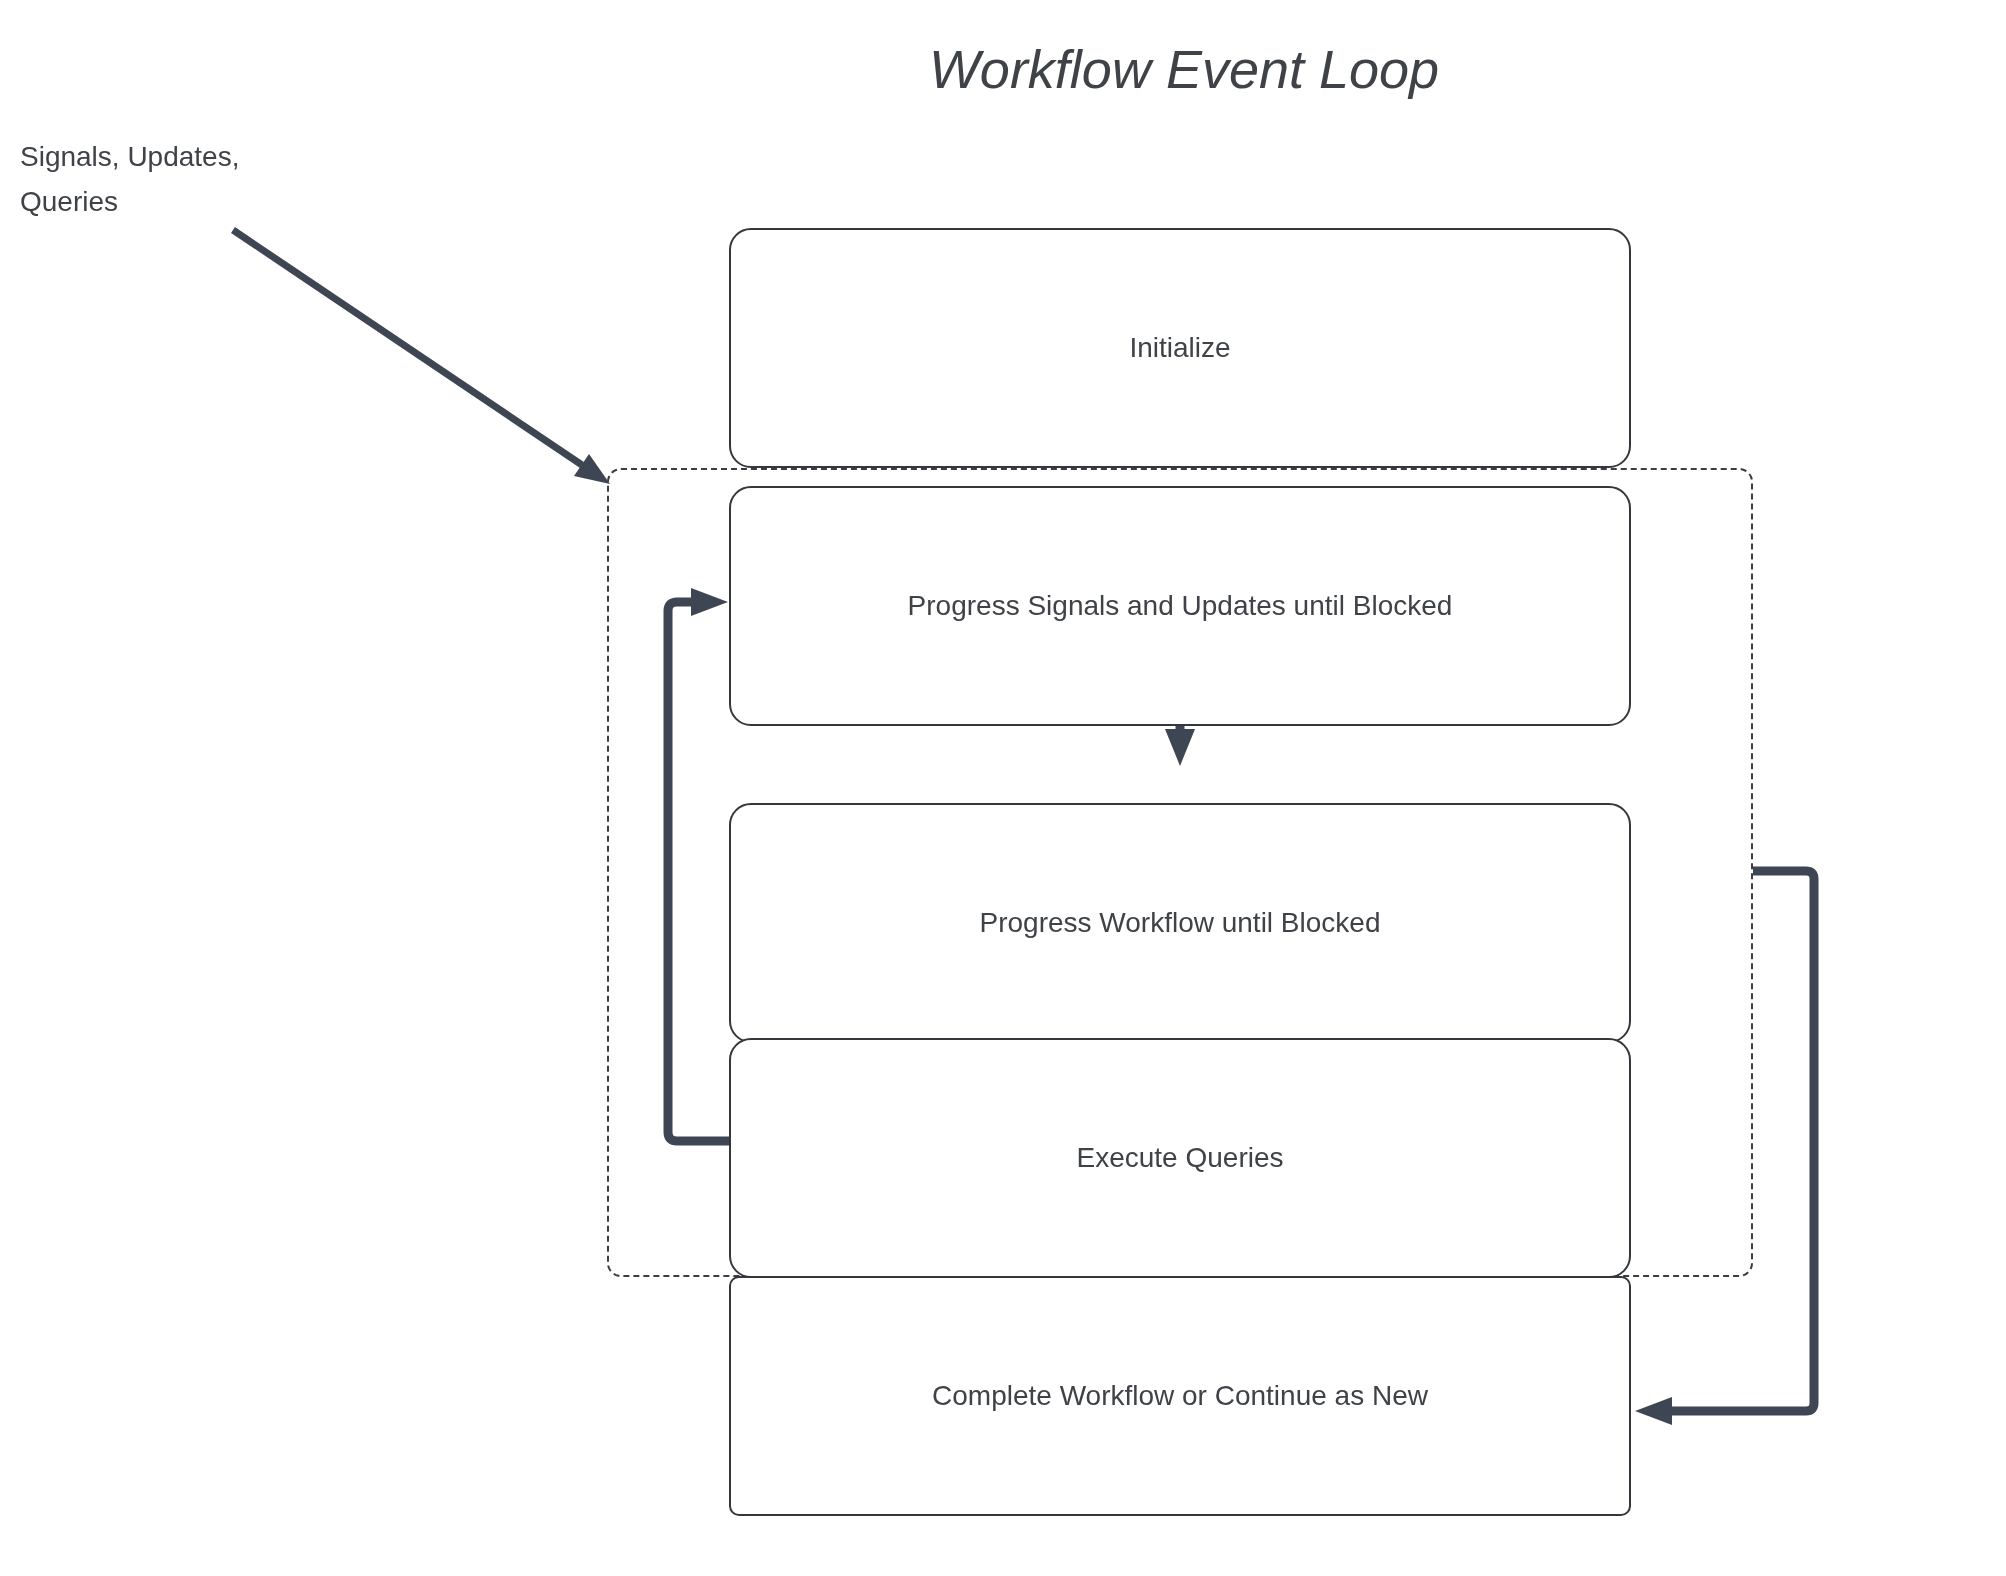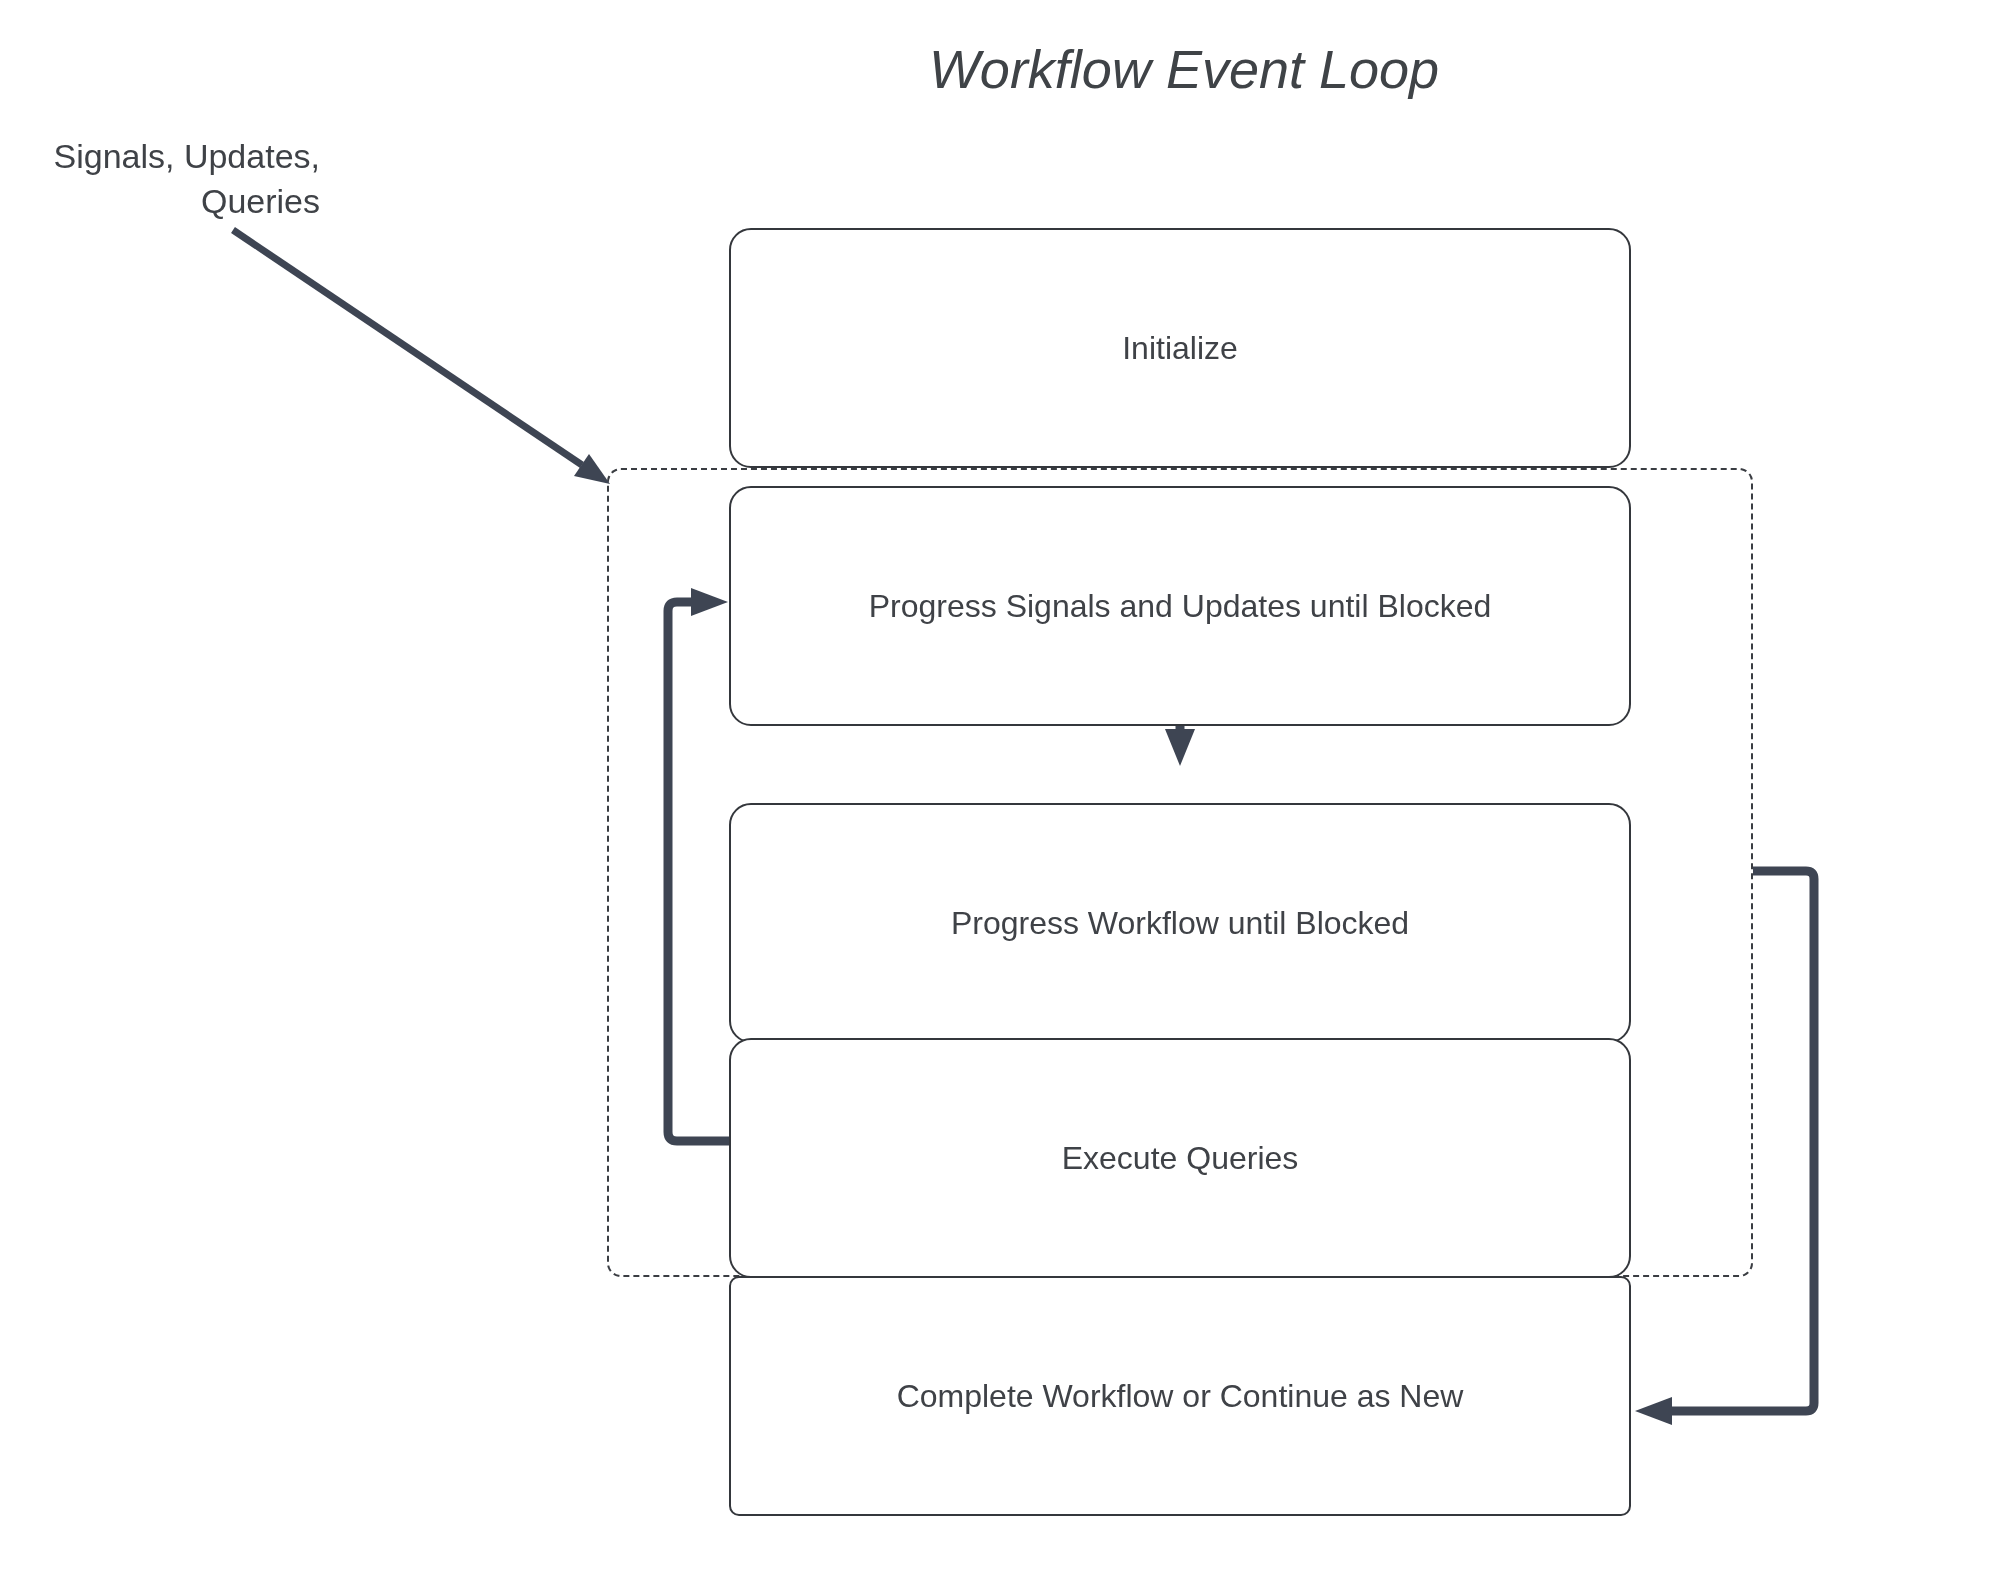--- a/index.html
+++ b/index.html
@@ -31,8 +31,8 @@
     left: 20px;
     top: 134px;
     width: 300px;
-    text-align: right;
-    font-size: 34px;
+    text-align: left;
+    font-size: 28px;
     line-height: 45px;
     color: #3f4247;
     white-space: pre-line;

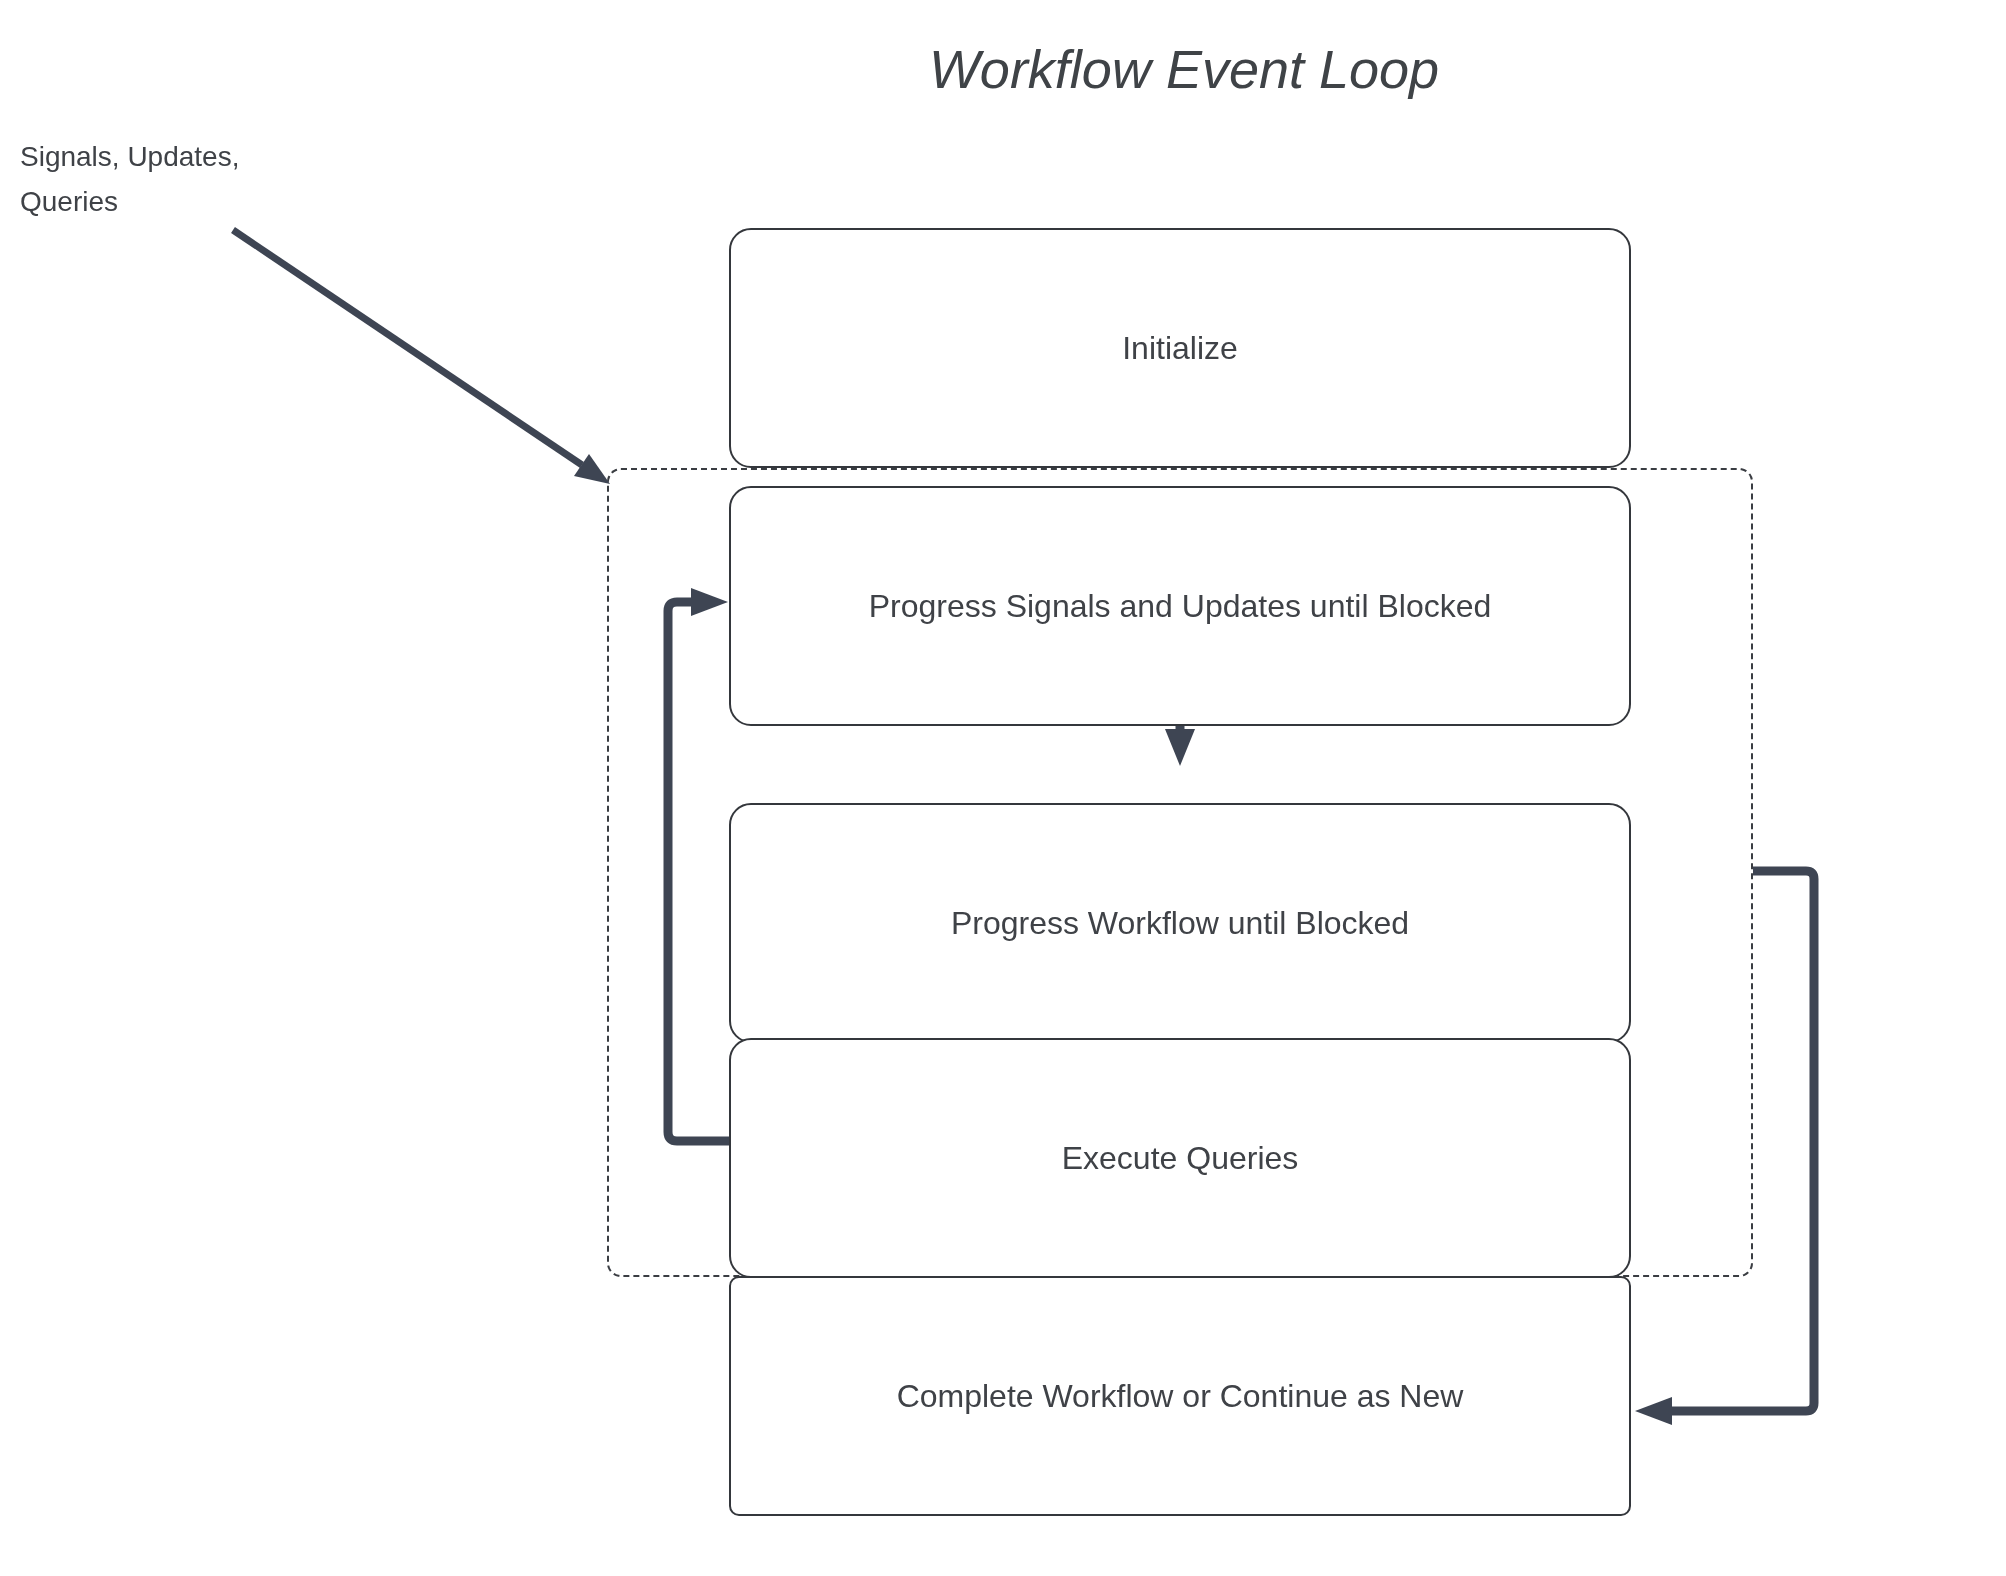--- a/index.html
+++ b/index.html
@@ -63,7 +63,7 @@
     align-items: center;
     justify-content: center;
     text-align: center;
-    font-size: 32px;
+    font-size: 28px;
     color: #3f4247;
     z-index: 3;
     padding: 0 30px;

